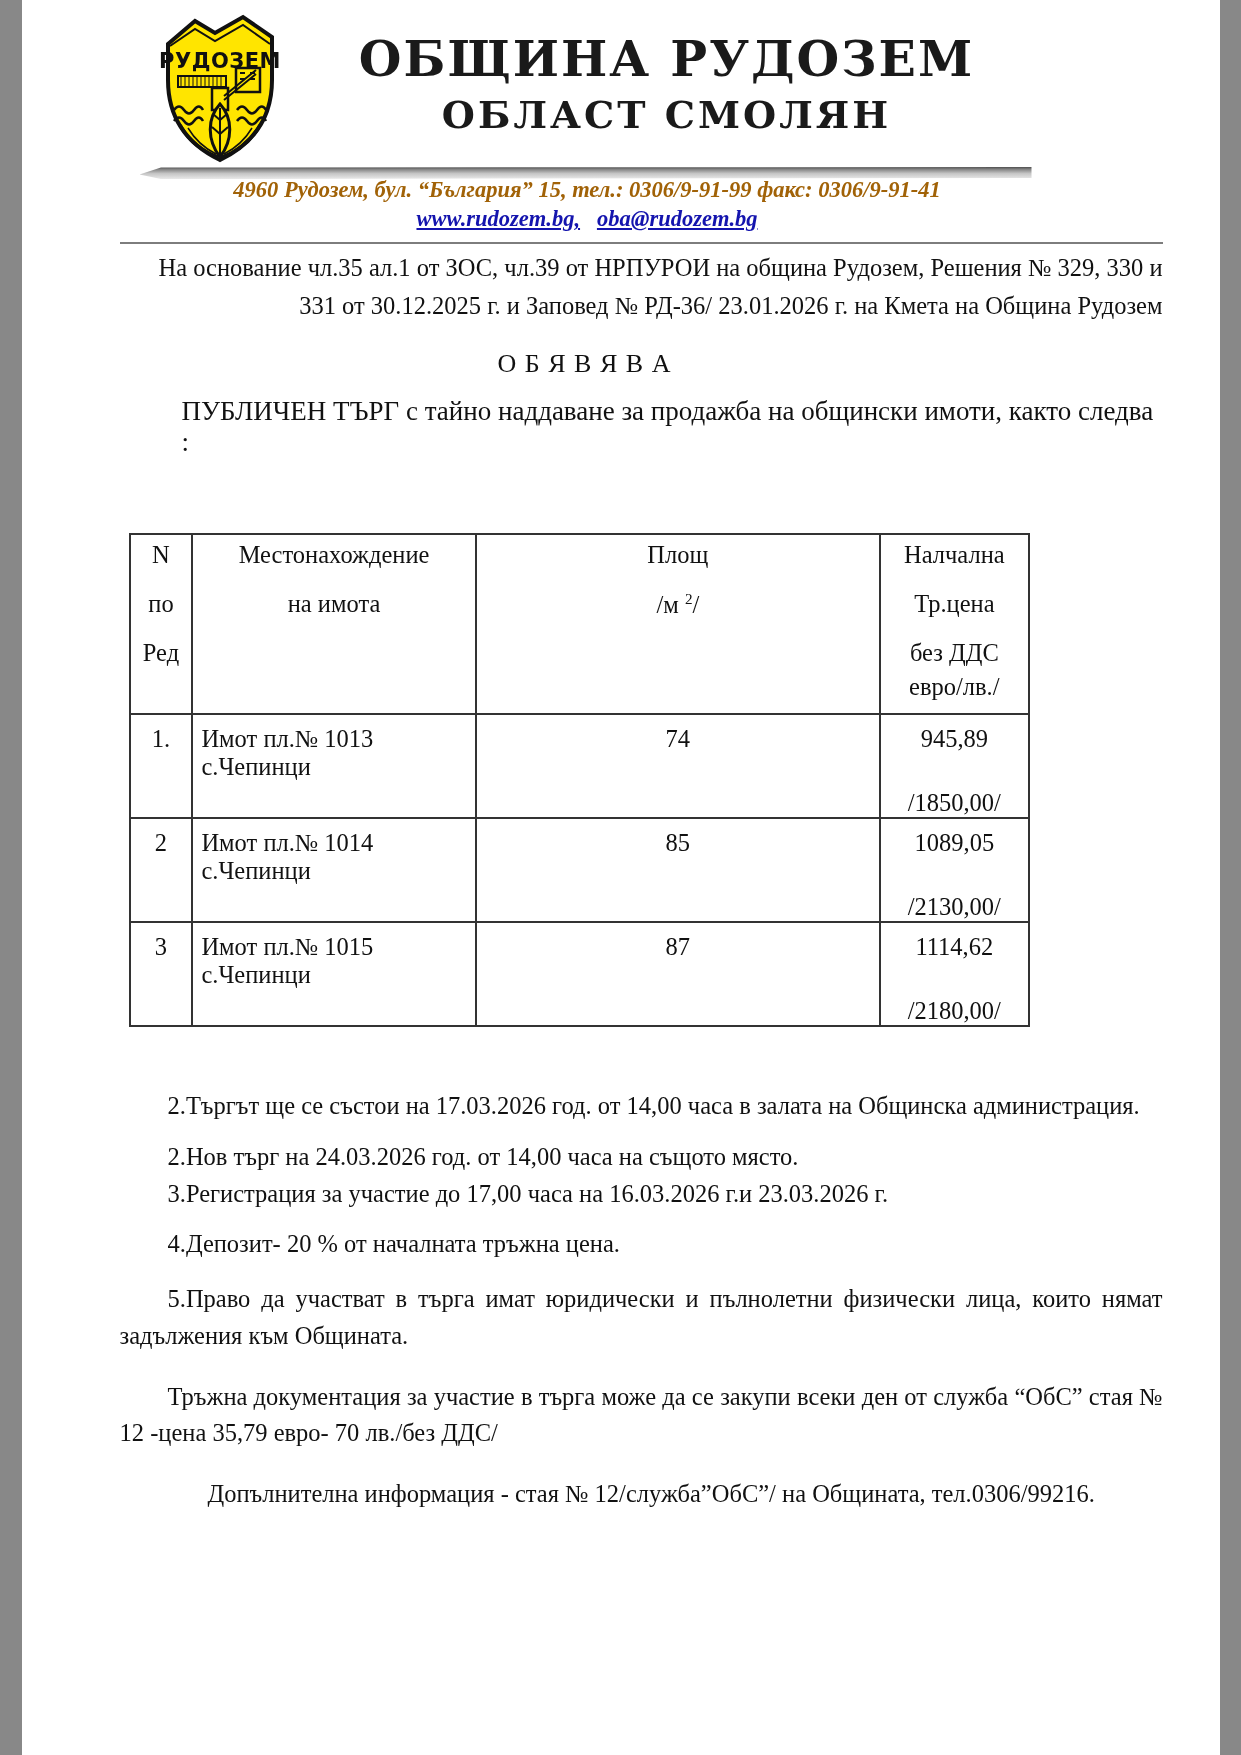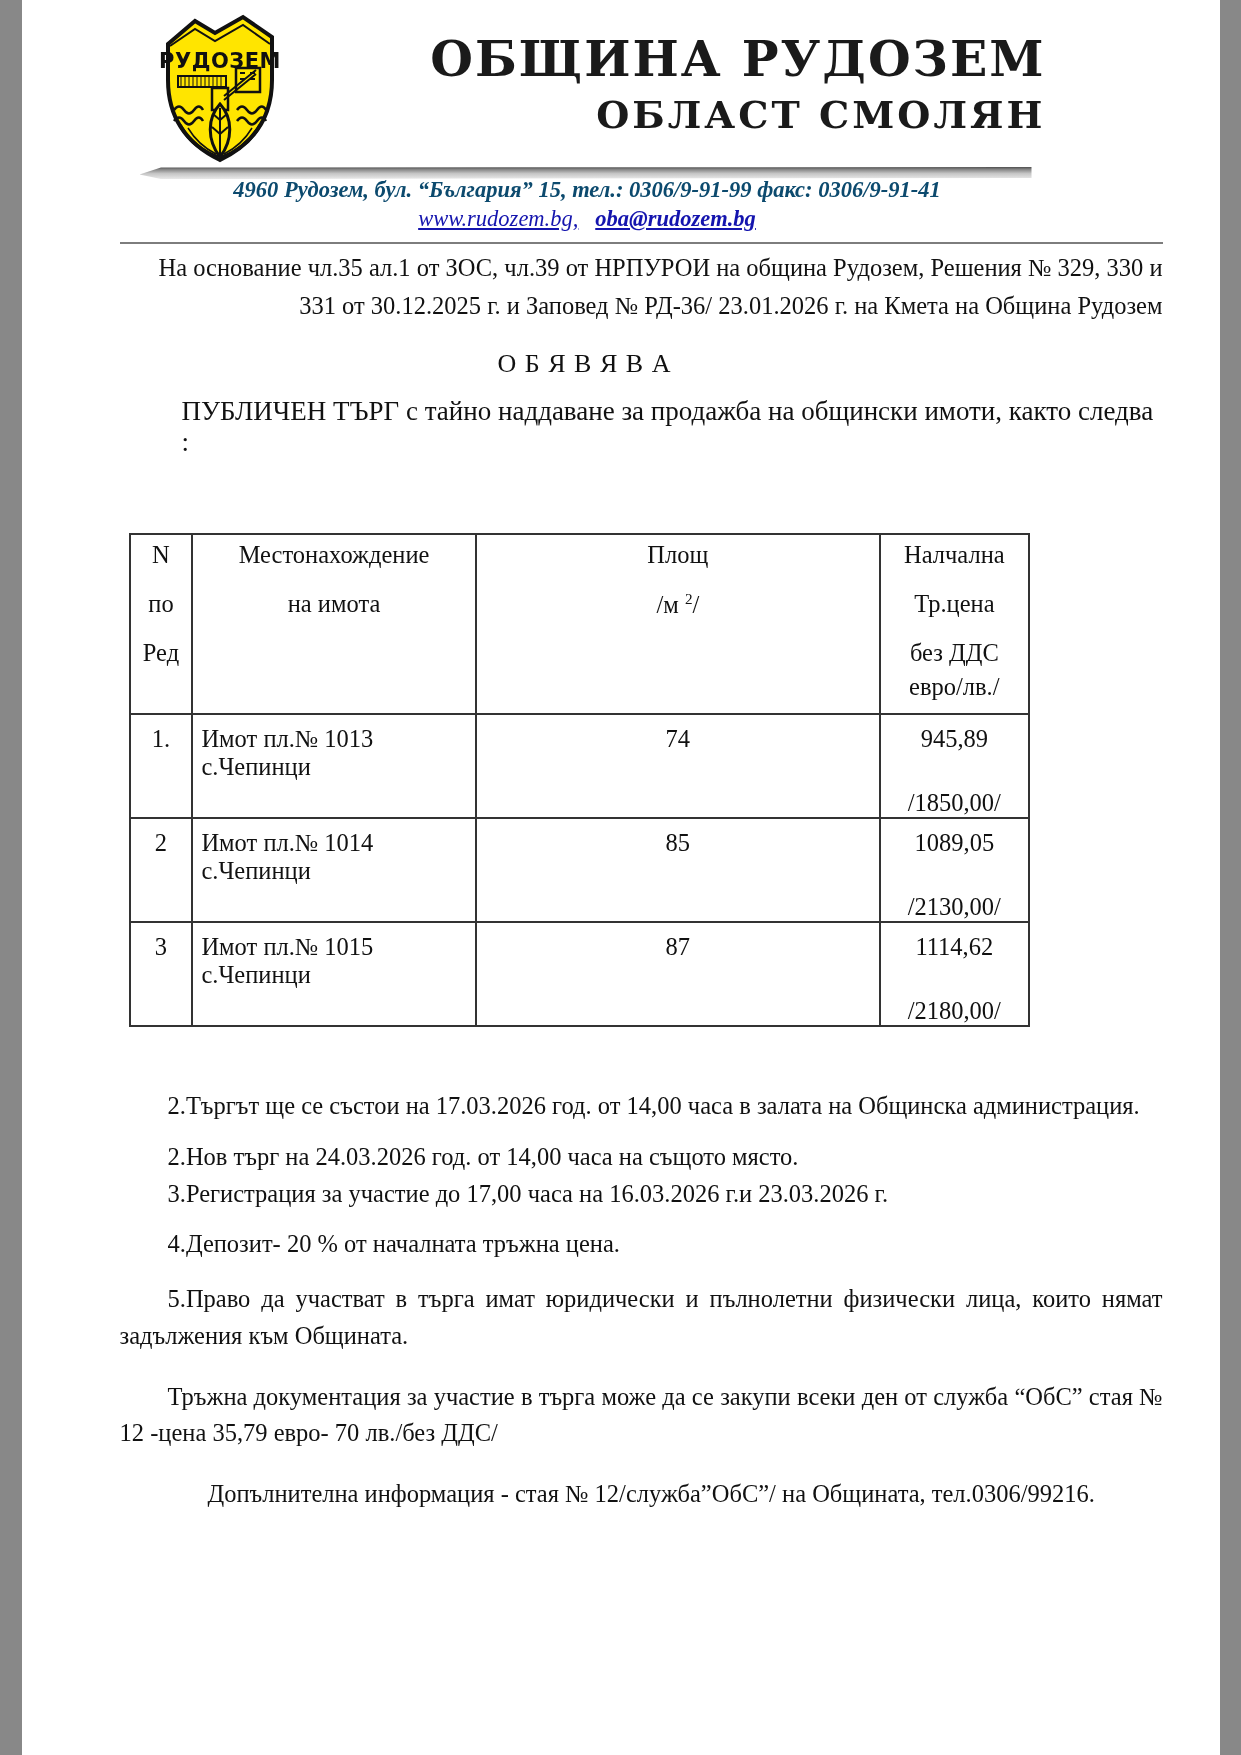--- a/index.html
+++ b/index.html
@@ -15,7 +15,7 @@
 
   
   .coat{position:absolute;left:136px;top:8px;width:124px;height:160px;}
-  .titles{position:absolute;left:284px;top:34px;width:740px;text-align:right;}
+  .titles{position:absolute;left:275px;top:34px;width:740px;text-align:center;}
   .title-main{
     font-family:"DejaVu Serif", serif;
     font-weight:bold;font-size:49px;line-height:1.05;letter-spacing:2px;margin:0;color:#1a1a1a;

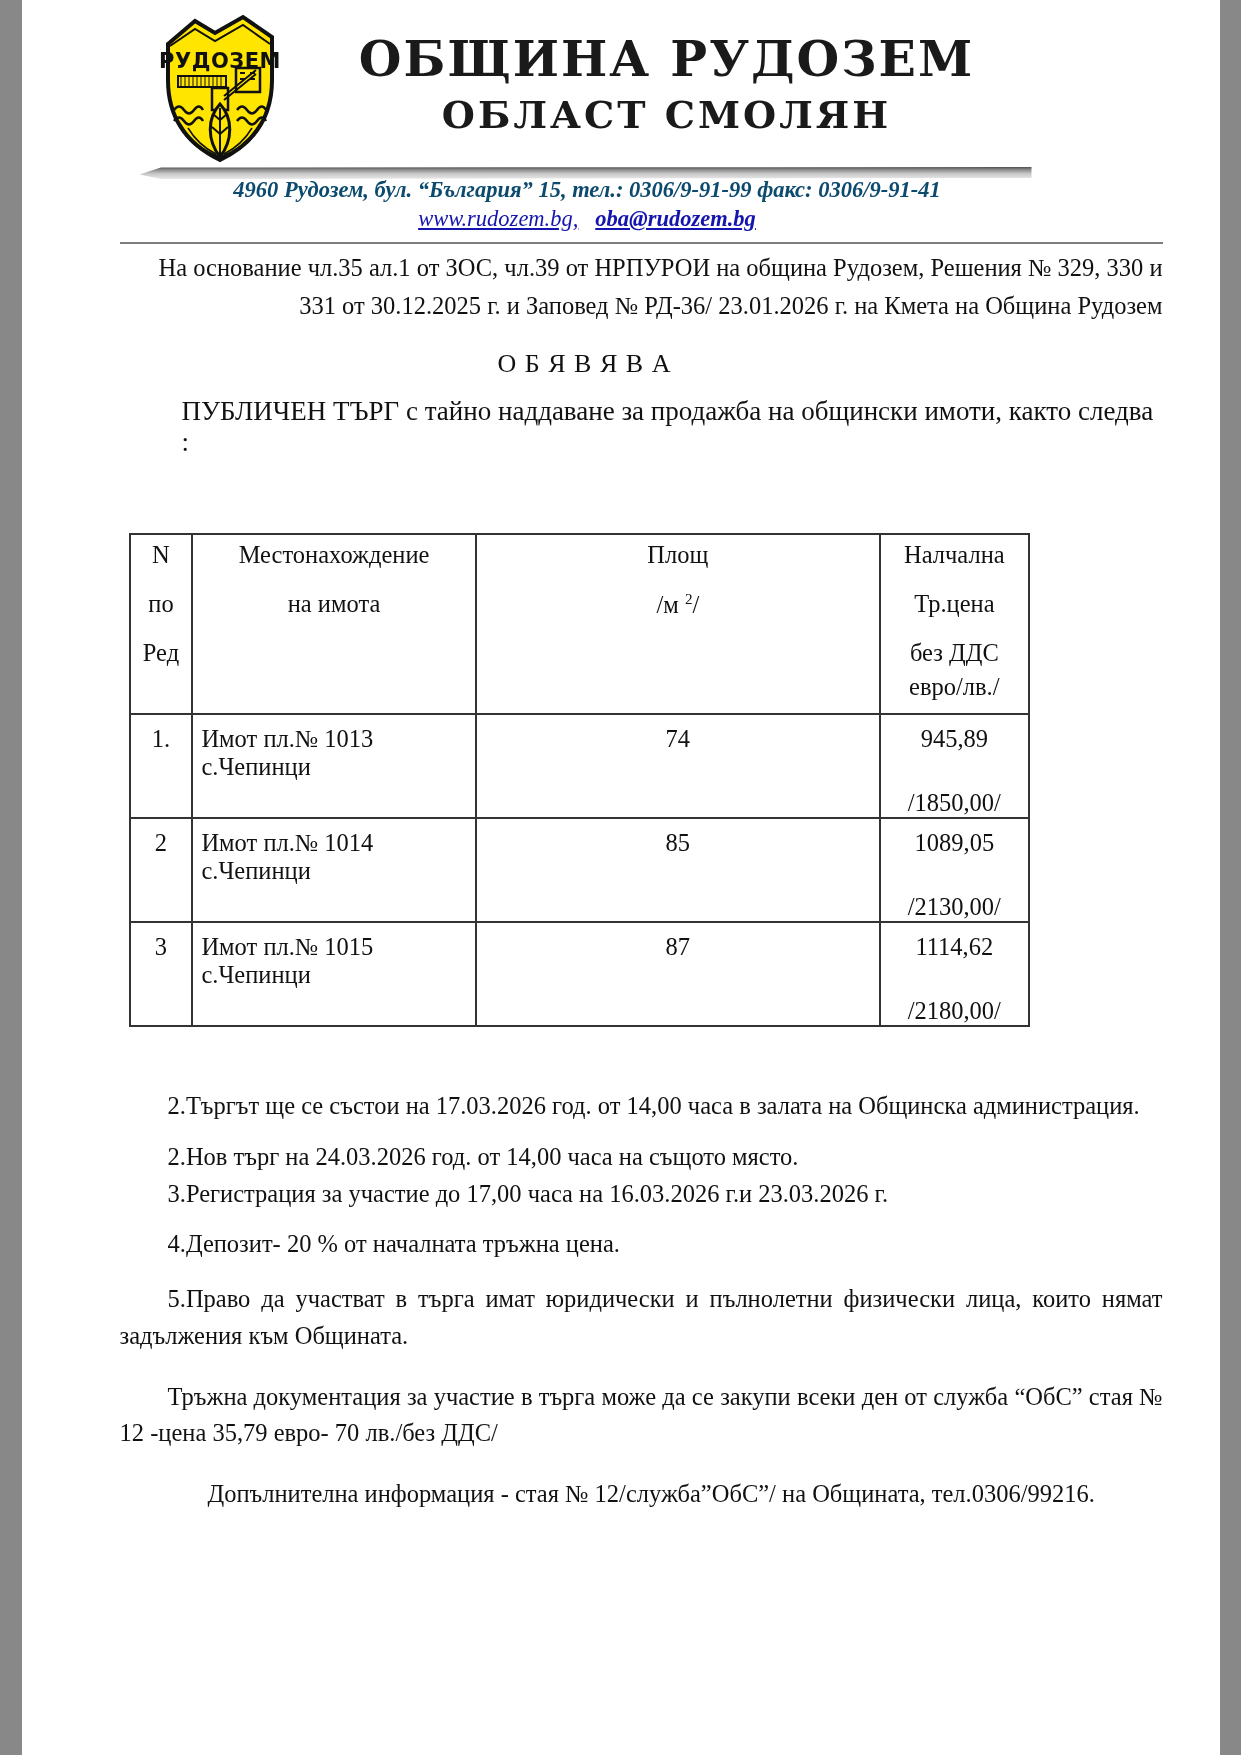--- a/index.html
+++ b/index.html
@@ -31,7 +31,7 @@
   }
   .address-line{
     position:absolute;left:98px;top:177px;width:935px;text-align:center;
-    font-weight:bold;font-style:italic;font-size:22.5px;color:#0c4a6e;
+    font-weight:bold;font-style:italic;font-size:22.5px;color:#a16207;
   }
   .web-line{
     position:absolute;left:98px;top:206px;width:935px;text-align:center;

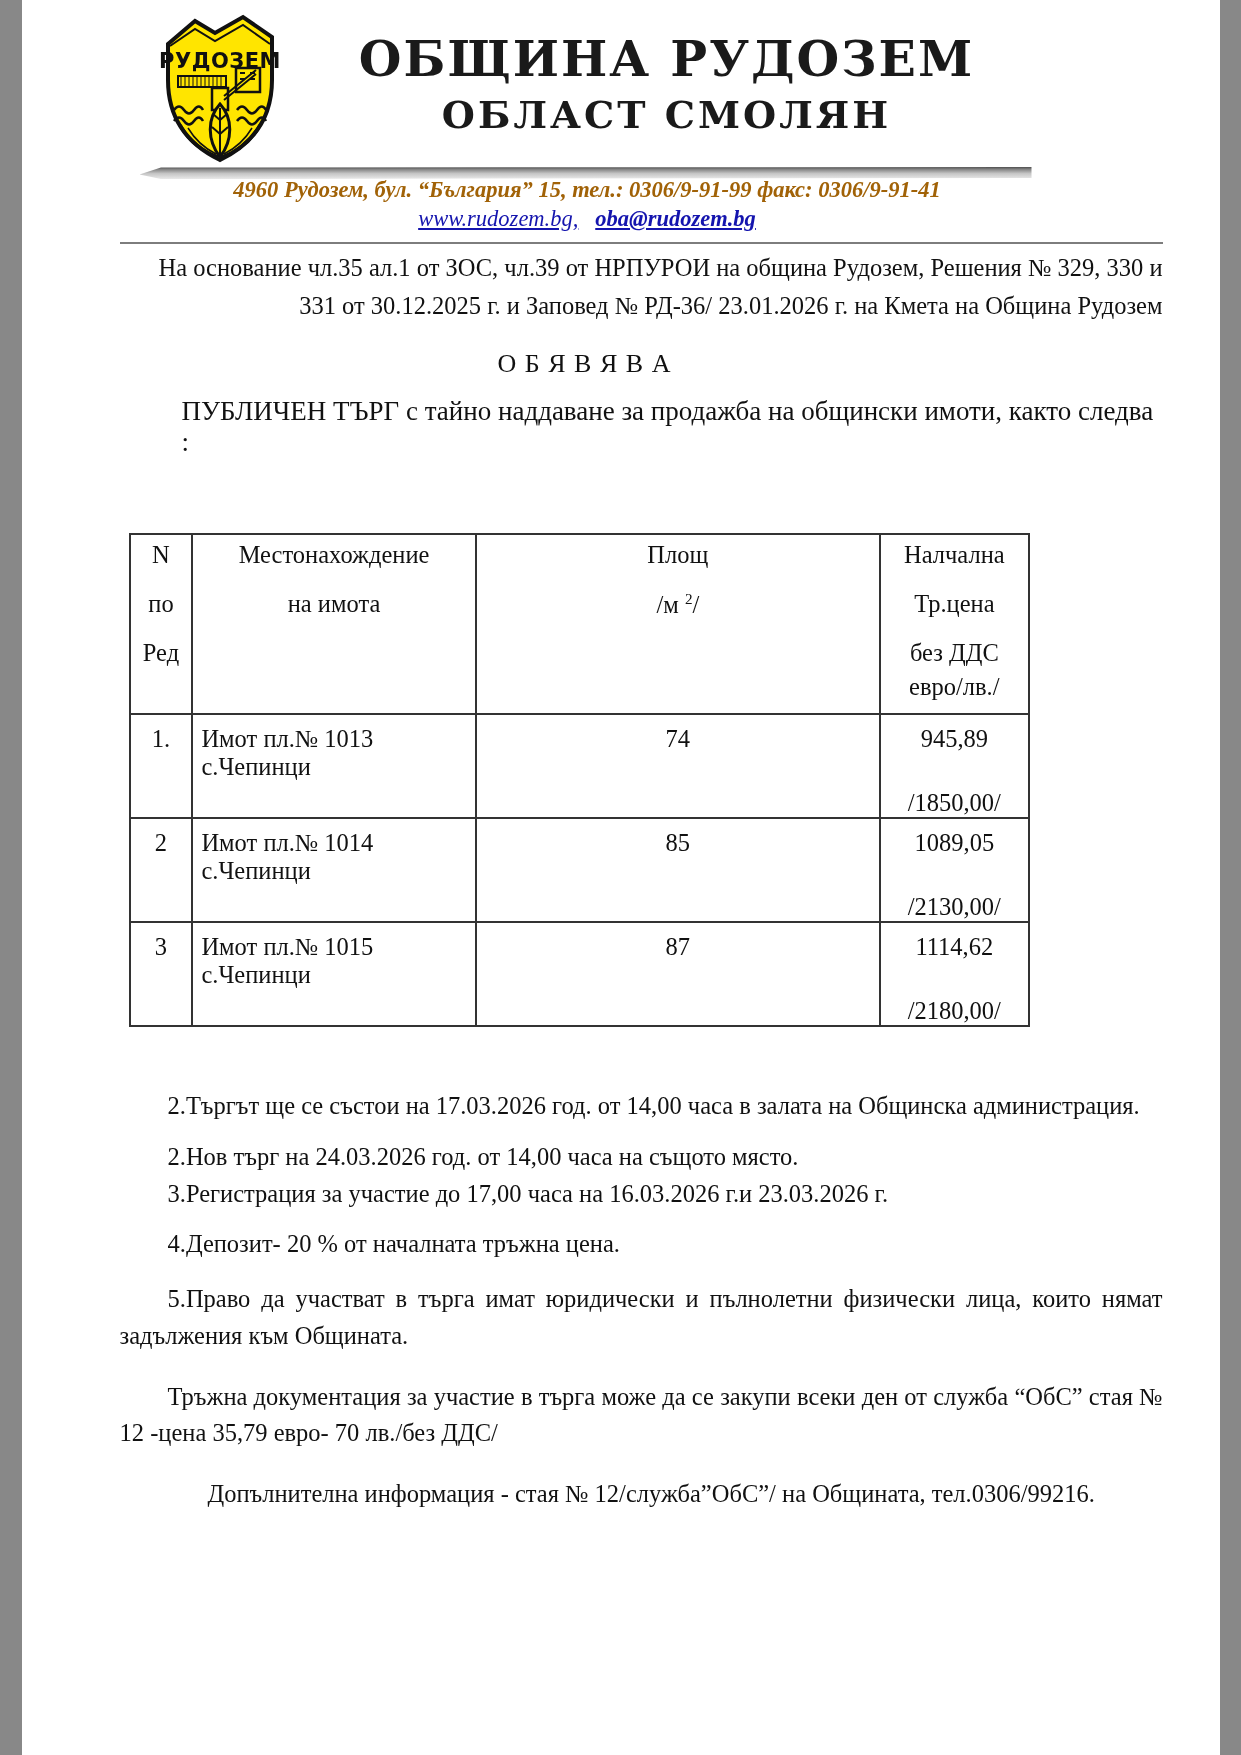--- a/index.html
+++ b/index.html
@@ -37,7 +37,7 @@
     position:absolute;left:98px;top:206px;width:935px;text-align:center;
     font-style:italic;font-size:22.5px;
   }
-  .web-line a{color:#1414AE;text-decoration:underline;}
+  .web-line a{color:#1414AE;text-decoration:underline;font-weight:bold;}
   .web-line .email{font-weight:bold;font-style:italic;}
 
   .rule{position:absolute;left:98px;top:242px;width:1043px;height:2px;background:#7d7d7d;}

